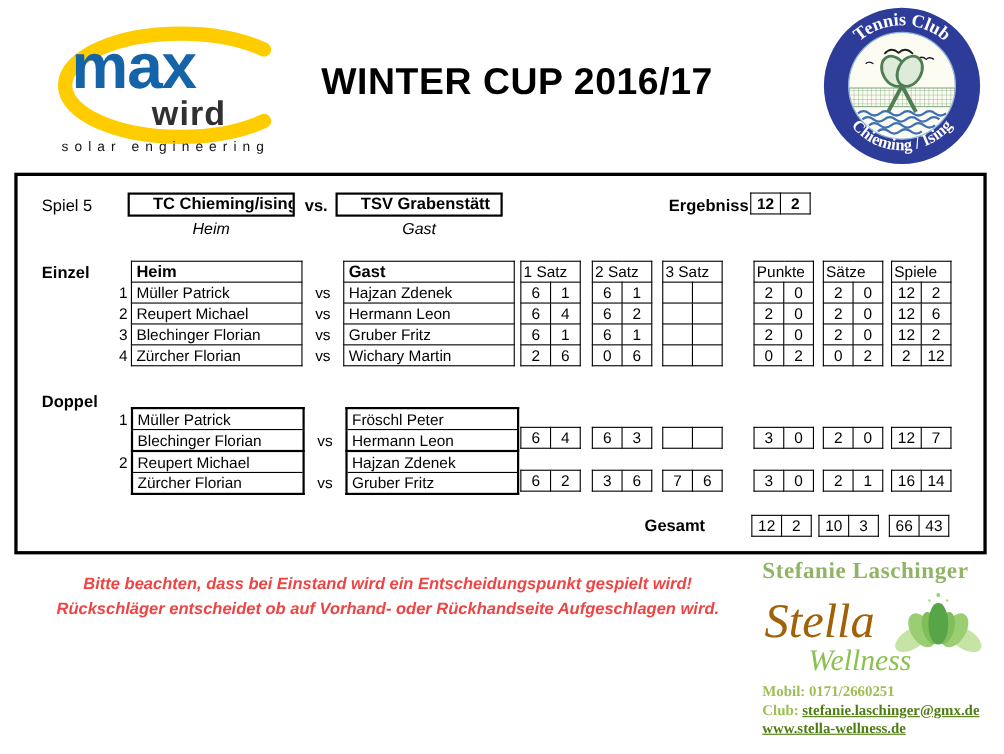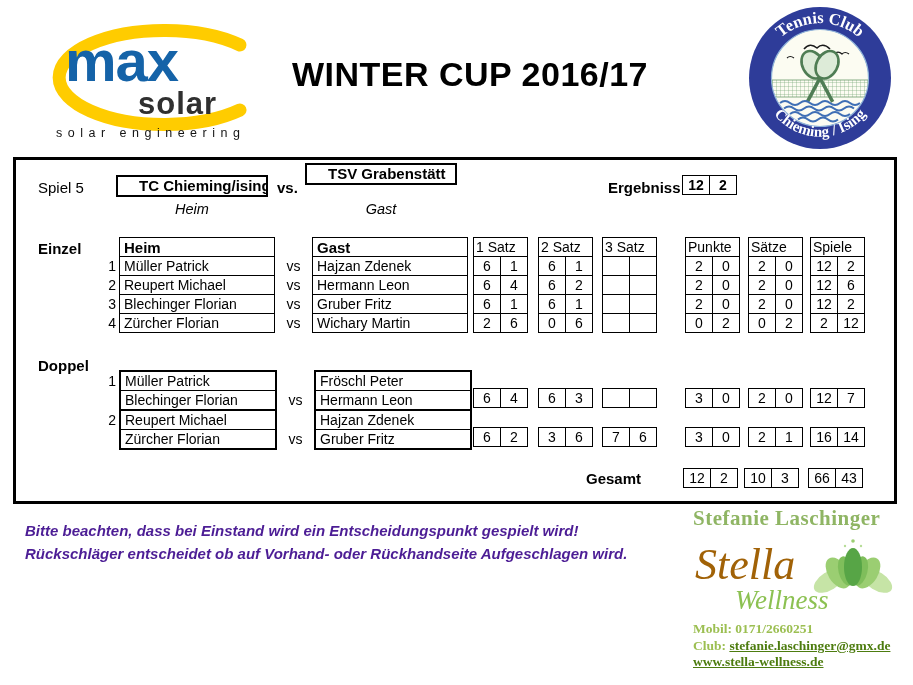--- a/index.html
+++ b/index.html
@@ -71,7 +71,7 @@
       <path d="M 230,25 A 105,47 0 1 0 230,90" fill="none" stroke="#FFCC00" stroke-width="13" stroke-linecap="round"></path>
     </svg>
     <div class="max-word">max</div>
-    <div class="solar-word">solar</div>
+    <div class="solar-word">wird</div>
     <div class="tagline">solar engineering</div>
   </div>
 

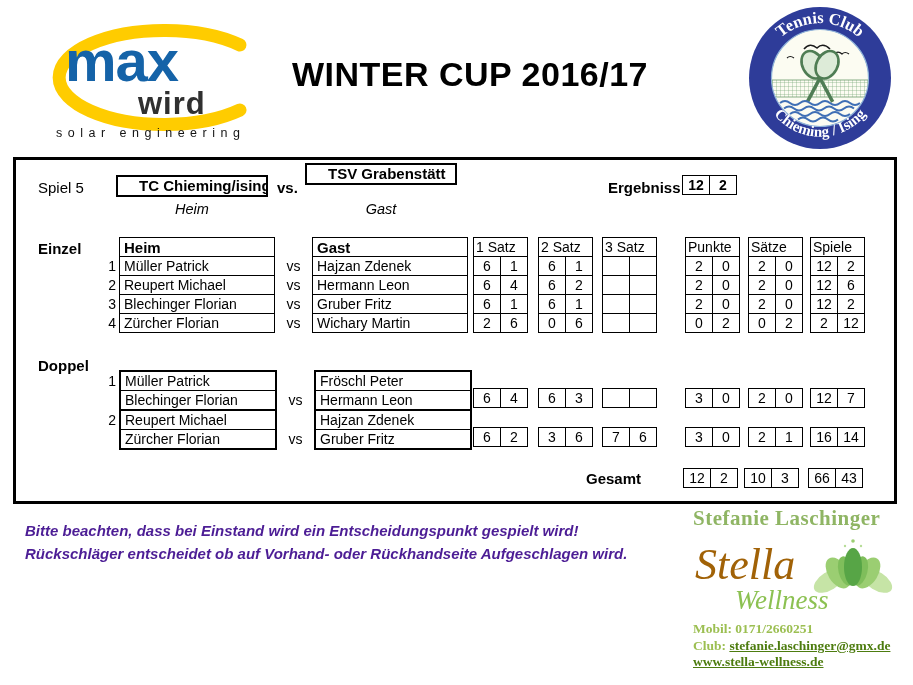--- a/index.html
+++ b/index.html
@@ -126,7 +126,7 @@
     <div class="lbl" style="left:22px;top:19px;">Spiel 5</div>
     <div class="teambox" style="left:100px;top:15px;">TC Chieming/ising</div>
     <div class="lbl bold" style="left:261px;top:19px;">vs.</div>
-    <div class="teambox" style="left:289px;top:3px;">TSV Grabenstätt</div>
+    <div class="teambox" style="left:289px;top:15px;">TSV Grabenstätt</div>
     <div class="caption" style="left:100px;top:41px;">Heim</div>
     <div class="caption" style="left:289px;top:41px;">Gast</div>
     <div class="lbl bold" style="left:592px;top:19px;">Ergebniss</div>

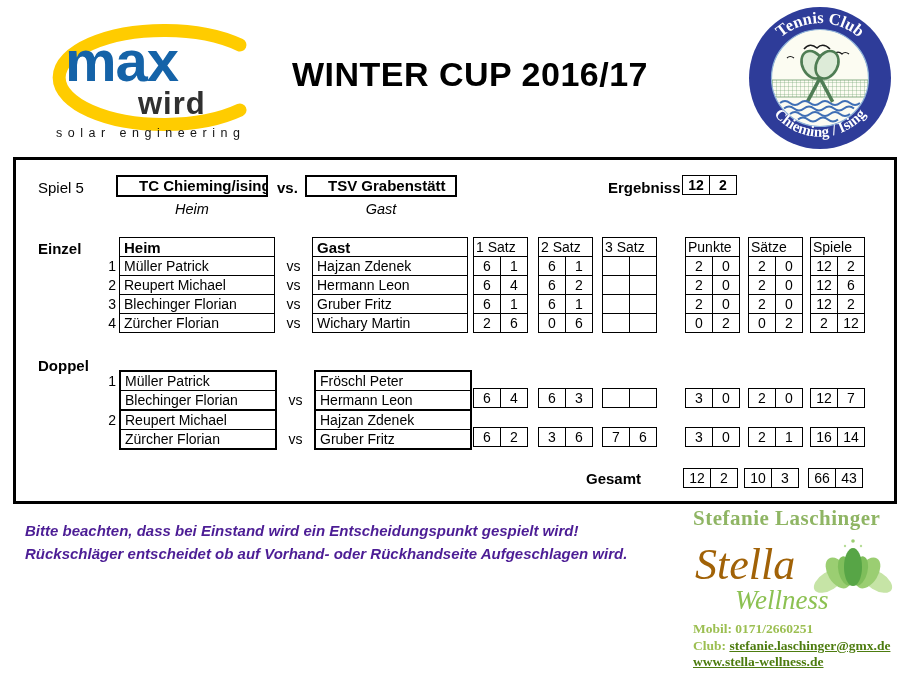--- a/index.html
+++ b/index.html
@@ -47,8 +47,8 @@
   .dbl tr.t3 td.name{border-bottom-width:2px;border-left-width:2px;border-right-width:2px;}
 
   
-  .note{position:absolute;left:25px;top:519px;width:655px;
-        font-weight:bold;font-style:italic;font-size:15px;line-height:23px;color:#4c1d95;}
+  .note{position:absolute;left:25px;top:519px;width:655px;text-align:center;
+        font-weight:bold;font-style:italic;font-size:15px;line-height:23px;color:#ef4444;}
   .contact-name{position:absolute;left:693px;top:506px;font-family:"Liberation Serif",serif;
                 font-weight:bold;font-size:21px;color:#8FB564;letter-spacing:0.5px;}
   .stella{position:absolute;left:695px;top:535px;width:205px;height:92px;}

